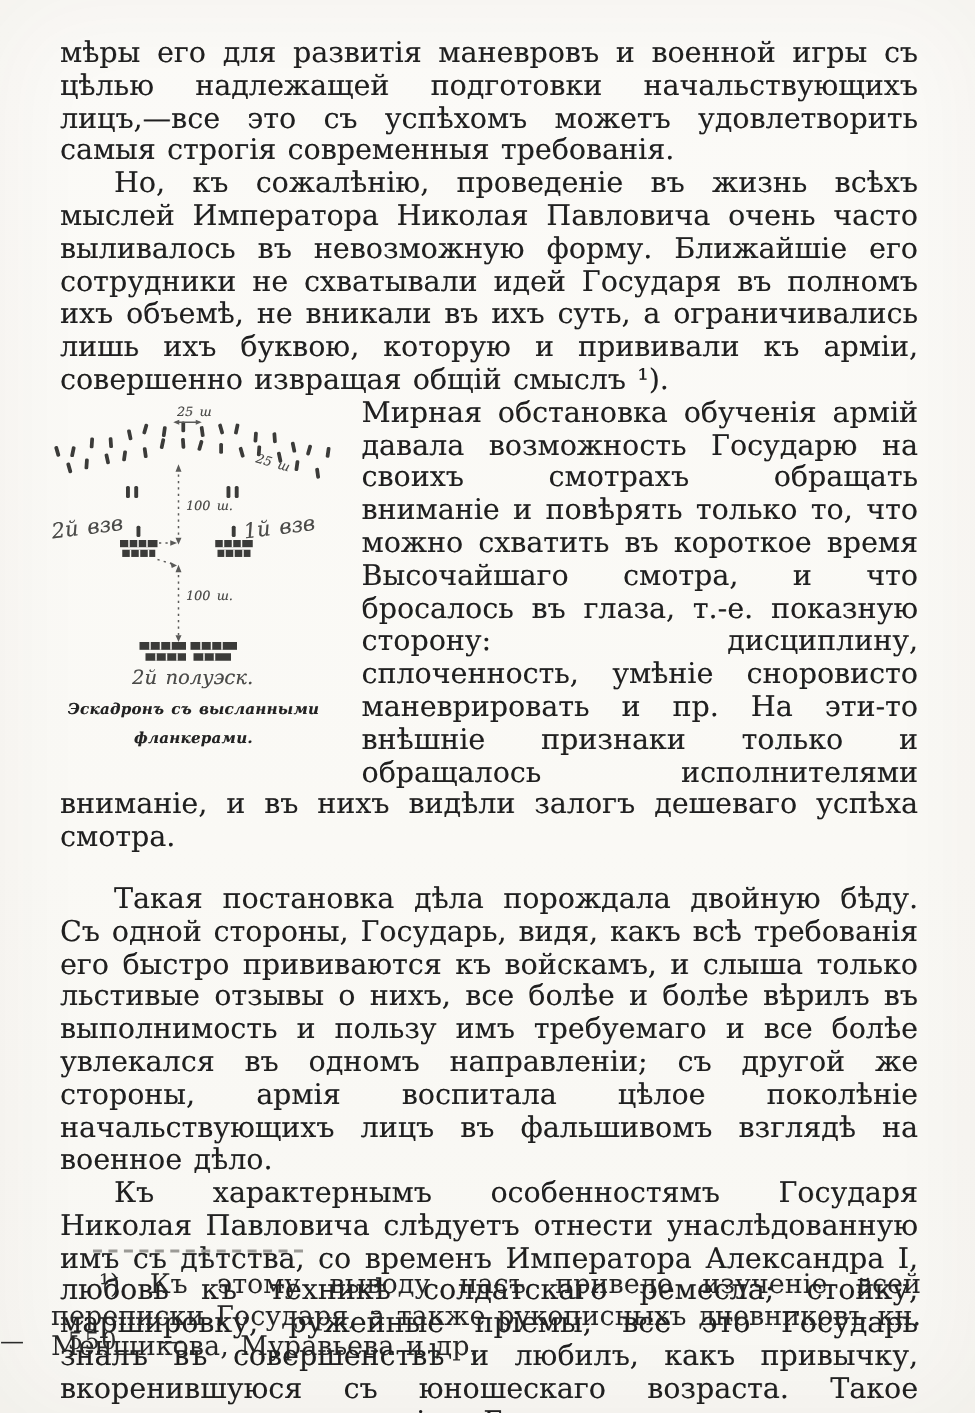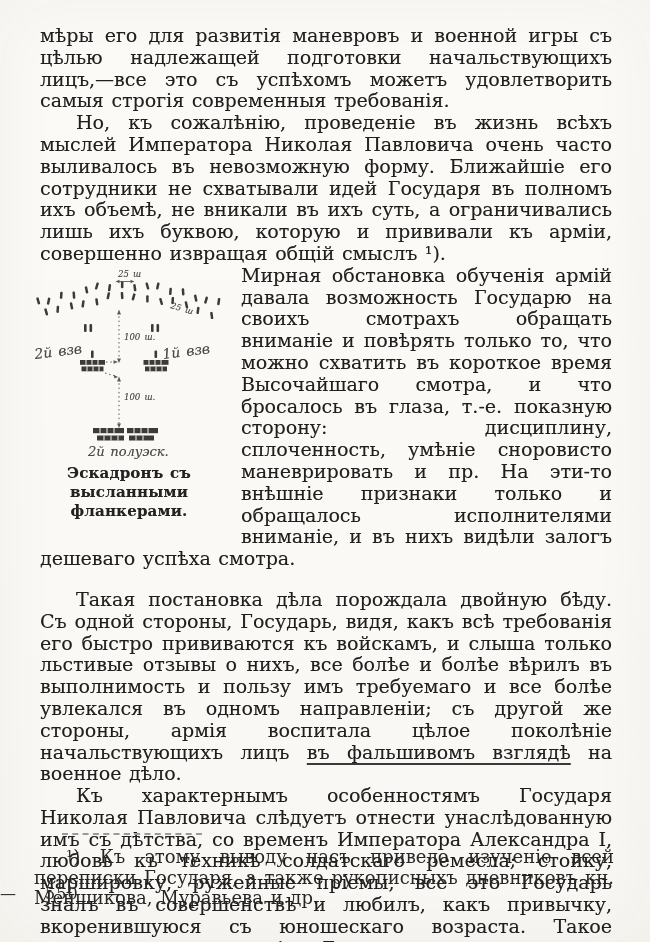--- a/index.html
+++ b/index.html
@@ -49,8 +49,9 @@
   figure.squadron-figure svg { display: block; }
   figcaption.fig-caption {
     margin-top: 5px;
+    font-style: italic;
     font-weight: 700;
-    font-size: 15px;
+    font-size: 10px;
     line-height: 19px;
     color: #222;
     letter-spacing: 0.2px;

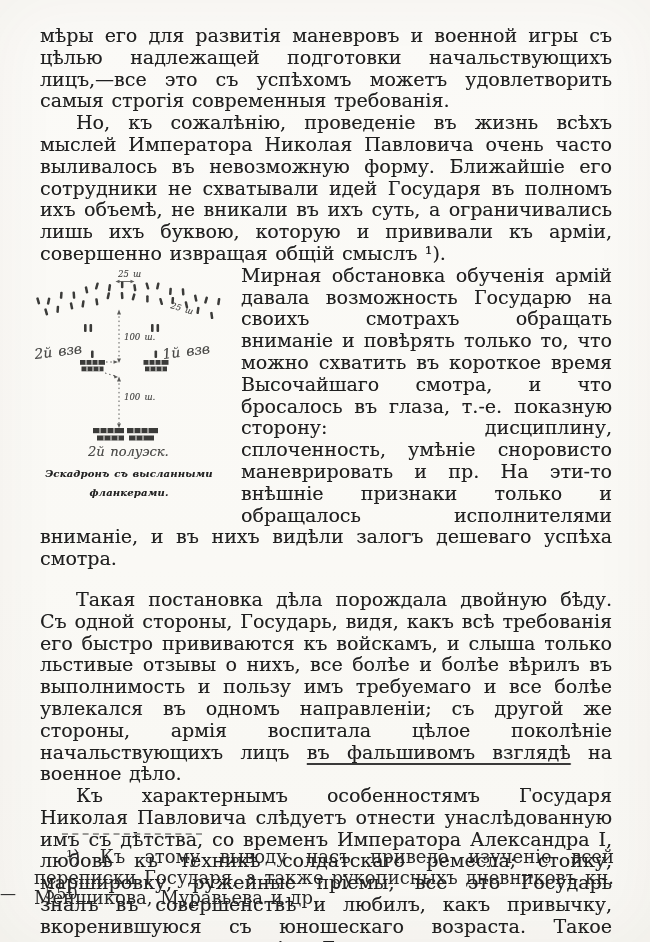--- a/index.html
+++ b/index.html
@@ -33,7 +33,6 @@
   p.para.continuation { text-indent: 0; }
 
   .pencil-underline {
-    text-decoration: underline;
     text-decoration-thickness: 1.5px;
     text-decoration-color: #3a3a3a;
     text-underline-offset: 3.5px;

